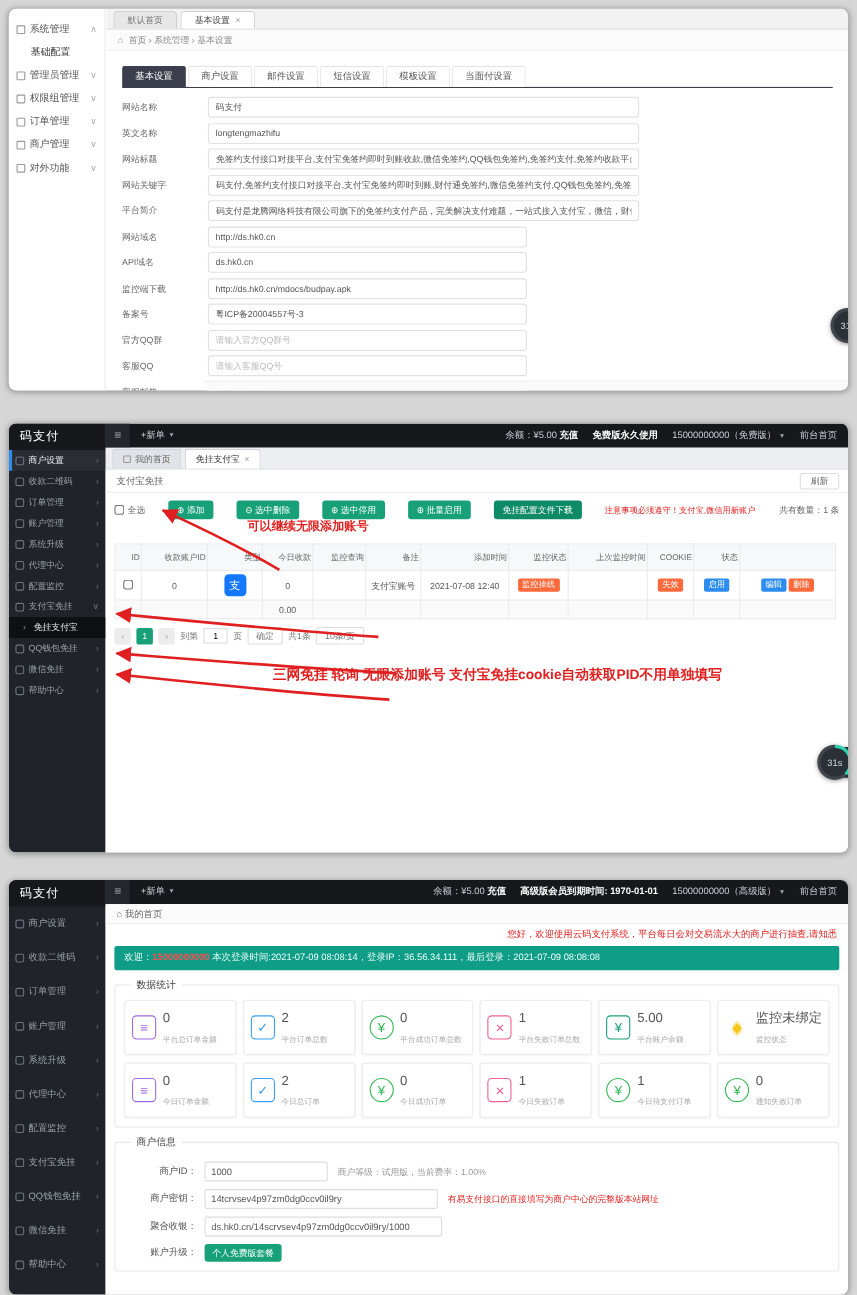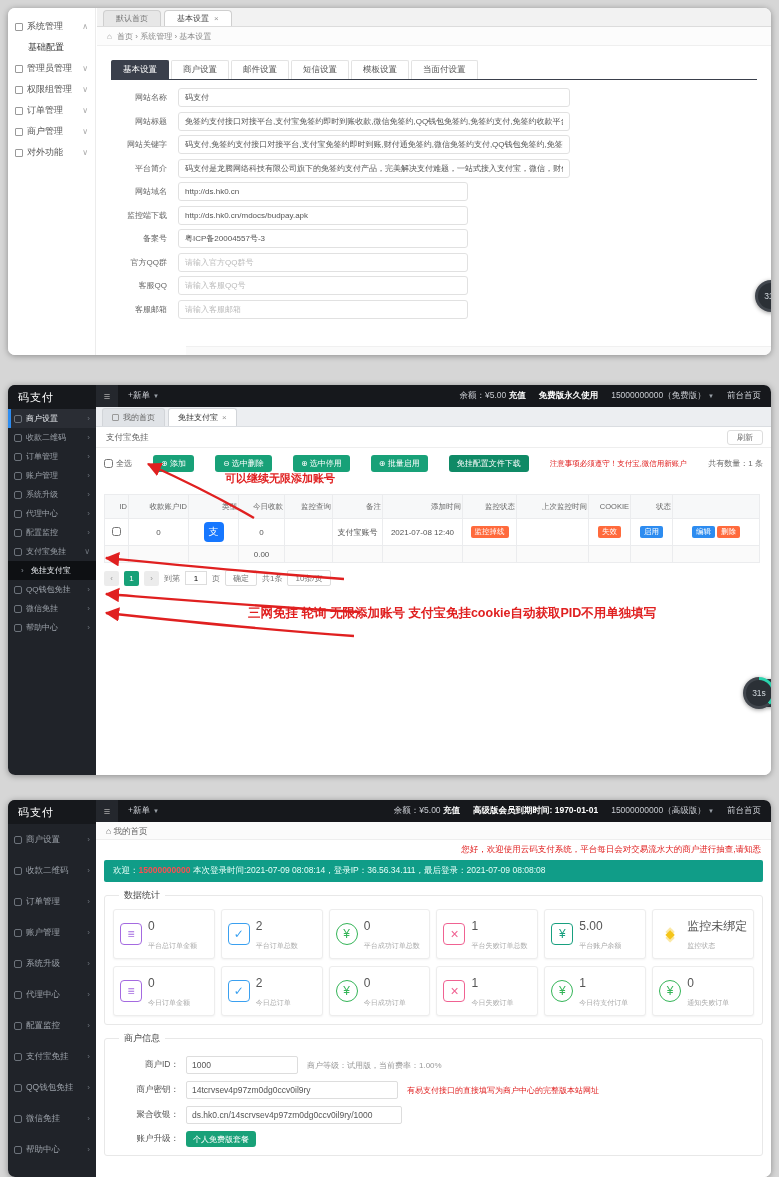--- a/index.html
+++ b/index.html
@@ -43,7 +43,7 @@
   .p1-tab.active { background:#3a3f4b; color:#fff; border-color:#3a3f4b; }
   .p1-form { margin-top:8px; }
   .p1-row { display:flex; align-items:center; margin:0 0 4.5px 14px; }
-  .p1-lab { width:56px; text-align:right; font-size:8px; color:#666; margin-right:11px;
+  .p1-lab { width:56px; font-size:8px; color:#666; margin-right:22px;
     white-space:nowrap; }
   .p1-in { height:19px; border:1px solid #e1e1e1; border-radius:3px; font-size:8px;
     color:#555; padding:0 6px; font-family:inherit; overflow:hidden; }

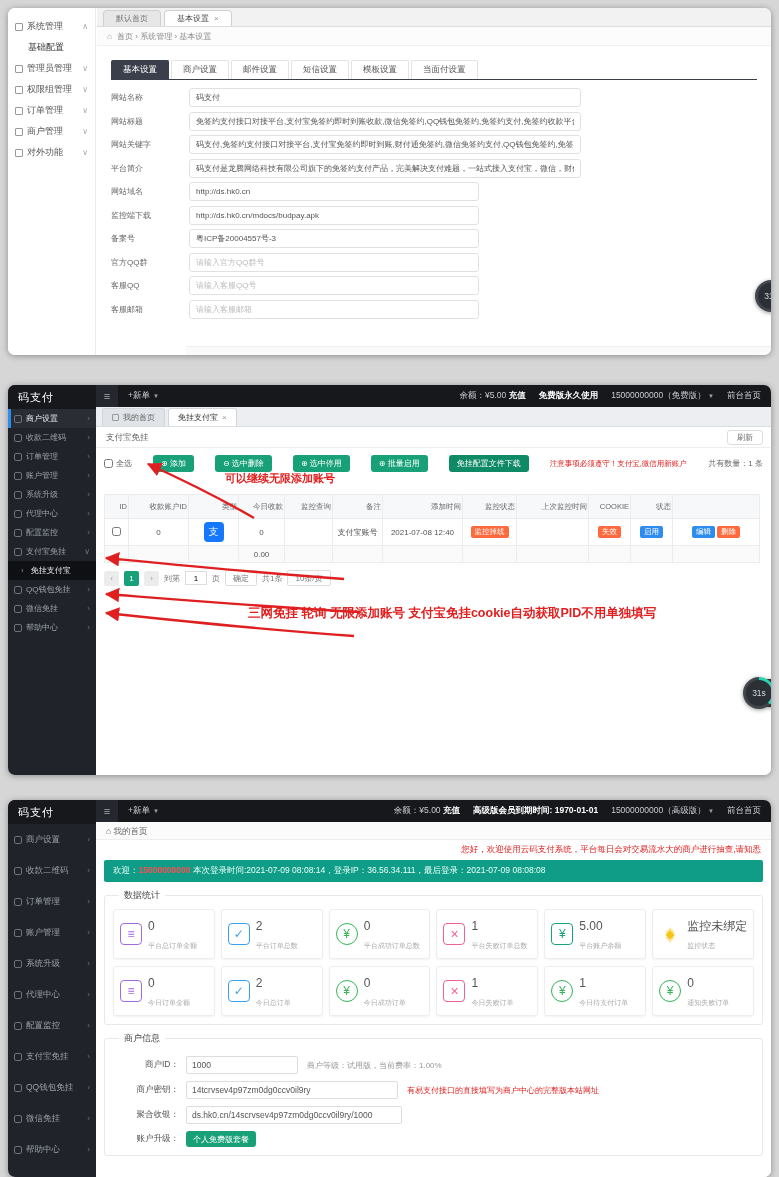--- a/index.html
+++ b/index.html
@@ -249,6 +249,10 @@
       <div class="p1-row">
         <span class="p1-lab">网站名称</span>
         <input class="p1-in w-l" value="码支付" style="">
+      </div>
+      <div class="p1-row">
+        <span class="p1-lab">英文名称</span>
+        <input class="p1-in w-l" value="longtengmazhifu" style="">
       </div>
       <div class="p1-row">
         <span class="p1-lab">网站标题</span>

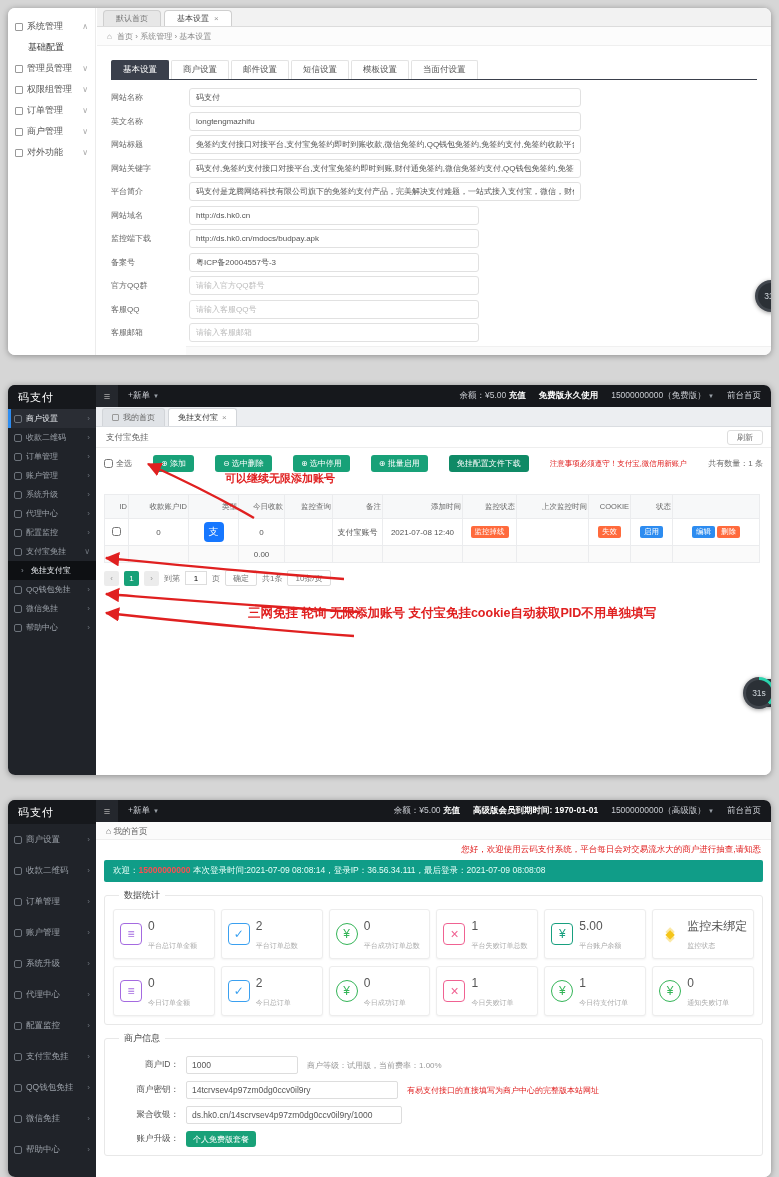--- a/index.html
+++ b/index.html
@@ -269,6 +269,10 @@
       <div class="p1-row">
         <span class="p1-lab">网站域名</span>
         <input class="p1-in w-s" value="http://ds.hk0.cn" style="">
+      </div>
+      <div class="p1-row">
+        <span class="p1-lab">API域名</span>
+        <input class="p1-in w-s" value="ds.hk0.cn" style="">
       </div>
       <div class="p1-row">
         <span class="p1-lab">监控端下载</span>

